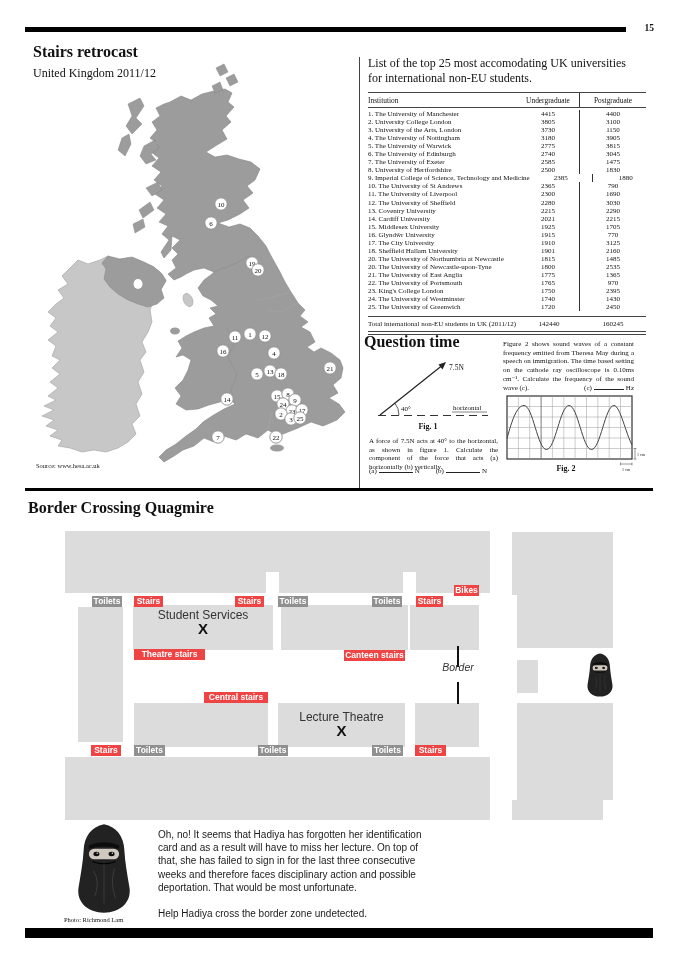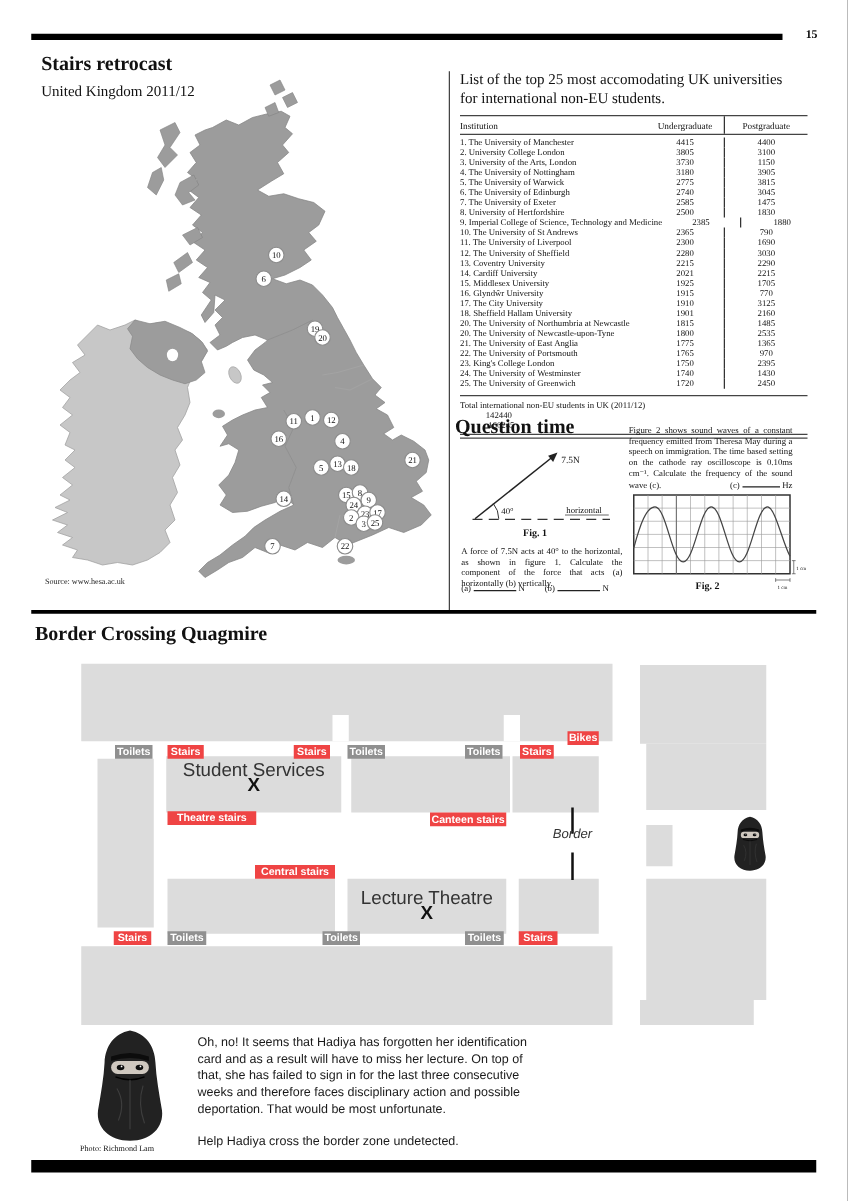--- a/index.html
+++ b/index.html
@@ -28,7 +28,7 @@
   .u-head .u-cell{padding:2.5px 0;}
   .u-head{display:flex;white-space:nowrap;}
   .u-head .u-name{padding:2.5px 0;}
-  .u-total{display:flex;border-top:0.6px solid #444;margin-top:5px;padding:3px 0 3px 0;white-space:nowrap;flex-direction:column;}
+  .u-total{display:flex;border-top:0.6px solid #444;margin-top:5px;padding:3px 0 3px 0;white-space:nowrap;}
   .u-total .u-pg{border-left:none;}
   .u-bottom{border-top:0.6px solid #444;height:2px;border-bottom:1.1px solid #444;}
   

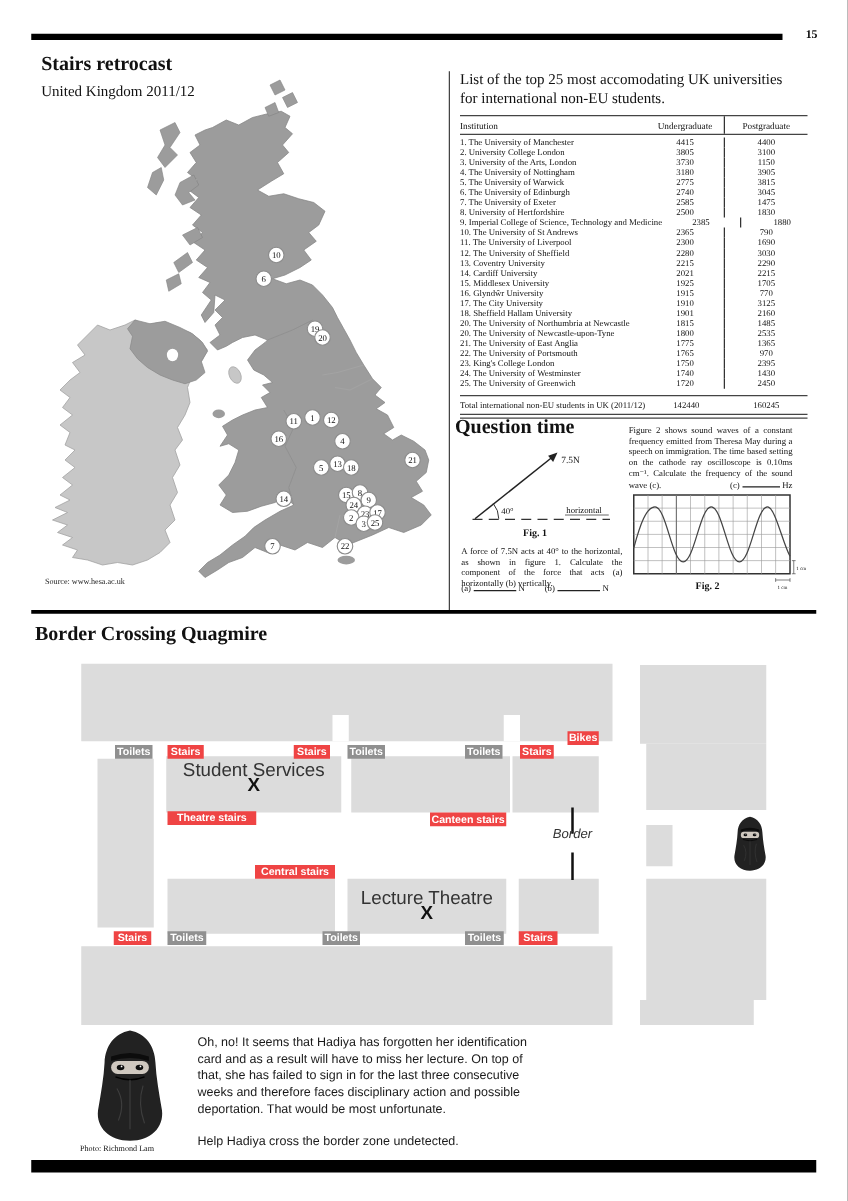--- a/index.html
+++ b/index.html
@@ -51,7 +51,7 @@
          font-size:8.5px;font-weight:bold;color:#fff;text-align:center;}
   .badge.black{background:#ef4444;}
   .badge.gray{background:#909090;}
-  .room-label{position:absolute;font-family:"Liberation Sans","DejaVu Sans",sans-serif;font-size:15px;color:#333;text-align:center;}
+  .room-label{position:absolute;font-family:"Liberation Sans","DejaVu Sans",sans-serif;font-size:12px;color:#333;text-align:center;}
   .xmark{position:absolute;font-family:"Liberation Sans","DejaVu Sans",sans-serif;font-size:15px;font-weight:bold;color:#111;text-align:center;}
   .border-label{position:absolute;left:431px;top:661px;width:54px;text-align:center;
                 font-family:"Liberation Sans","DejaVu Sans",sans-serif;font-size:10.5px;color:#333;font-style:italic;}

